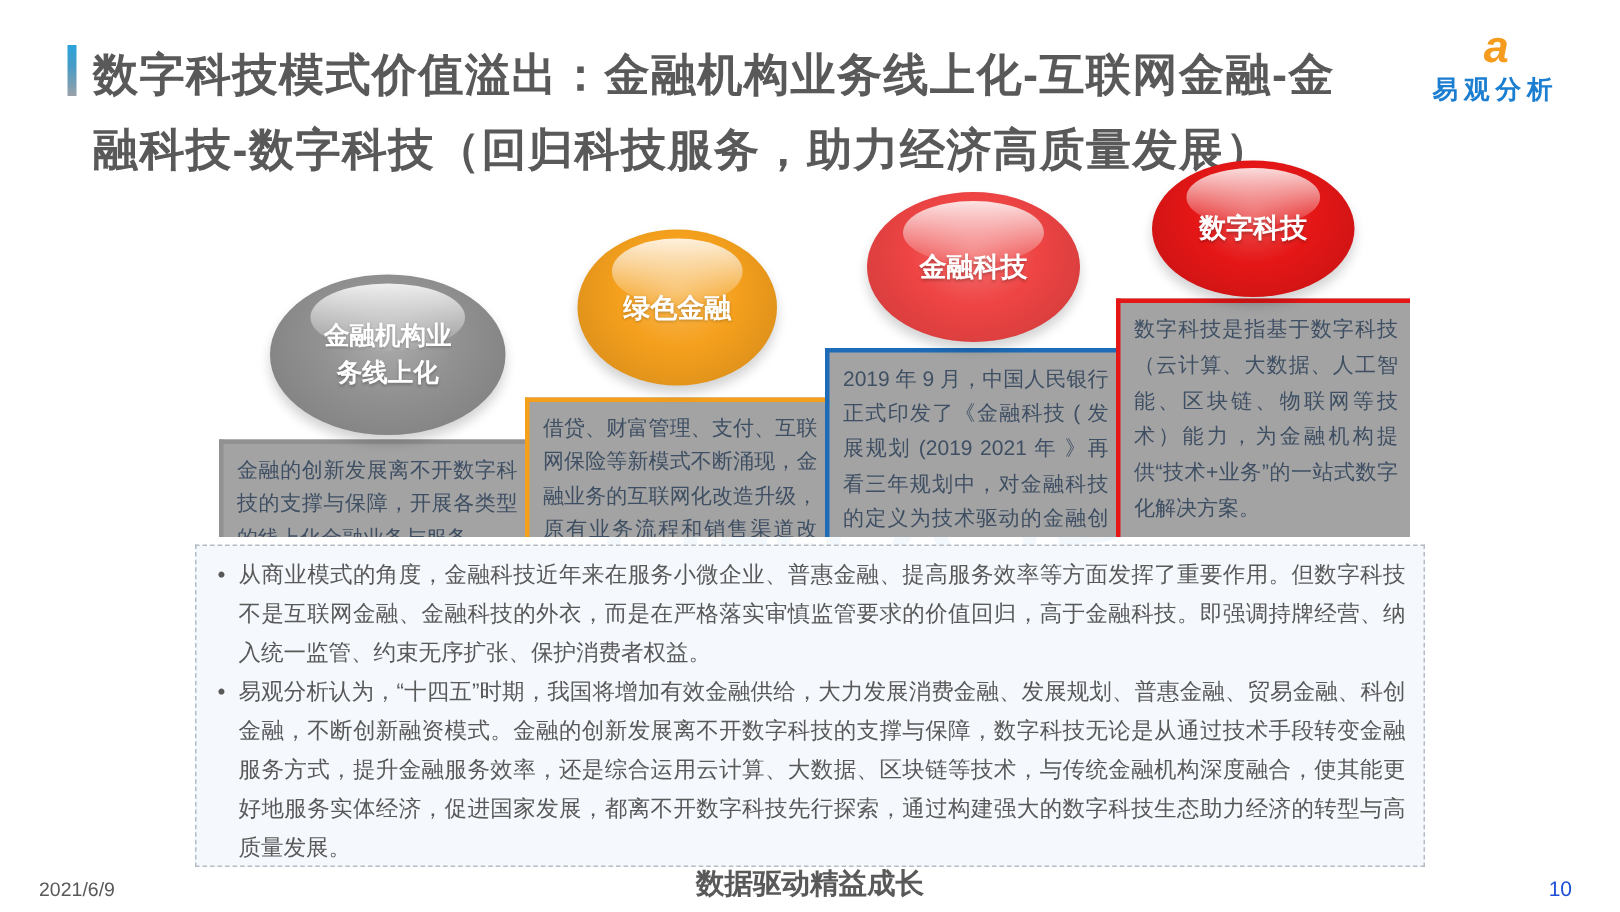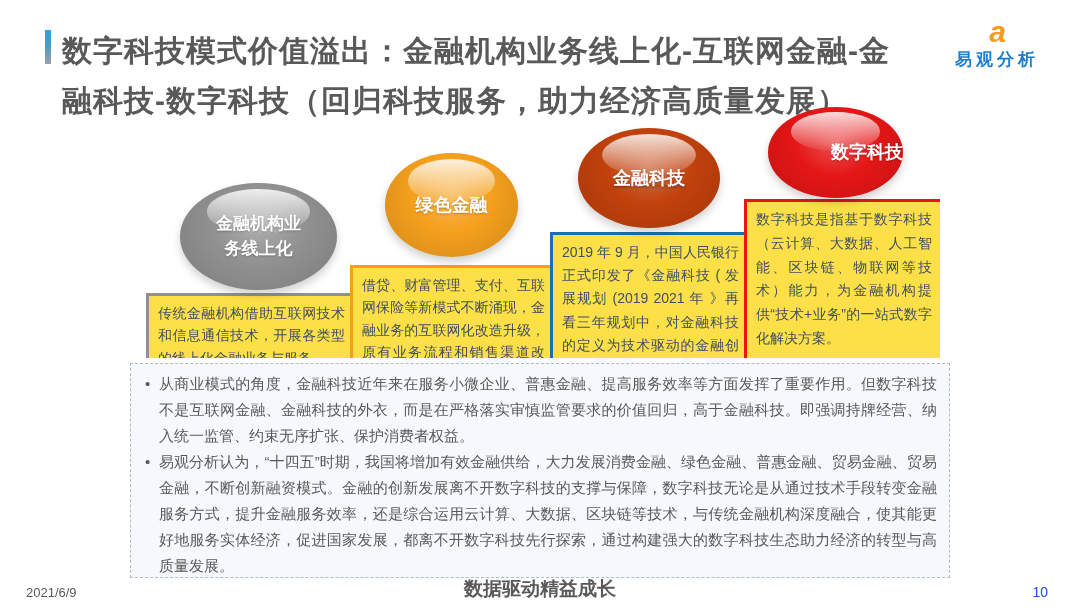--- a/index.html
+++ b/index.html
@@ -78,7 +78,7 @@
   .bubble1 .lbl{font-size:17px;}
   .bubble2{left:385px;top:153px;width:133px;height:104px;}
   .bubble3{left:578px;top:128px;width:142px;height:100px;}
-  .bubble4{left:768px;top:107px;width:135px;height:91px;justify-content:flex-end;}
+  .bubble4{left:768px;top:107px;width:135px;height:91px;}
   
   .analysis{
     position:absolute;left:130px;top:363px;width:820px;height:215px;

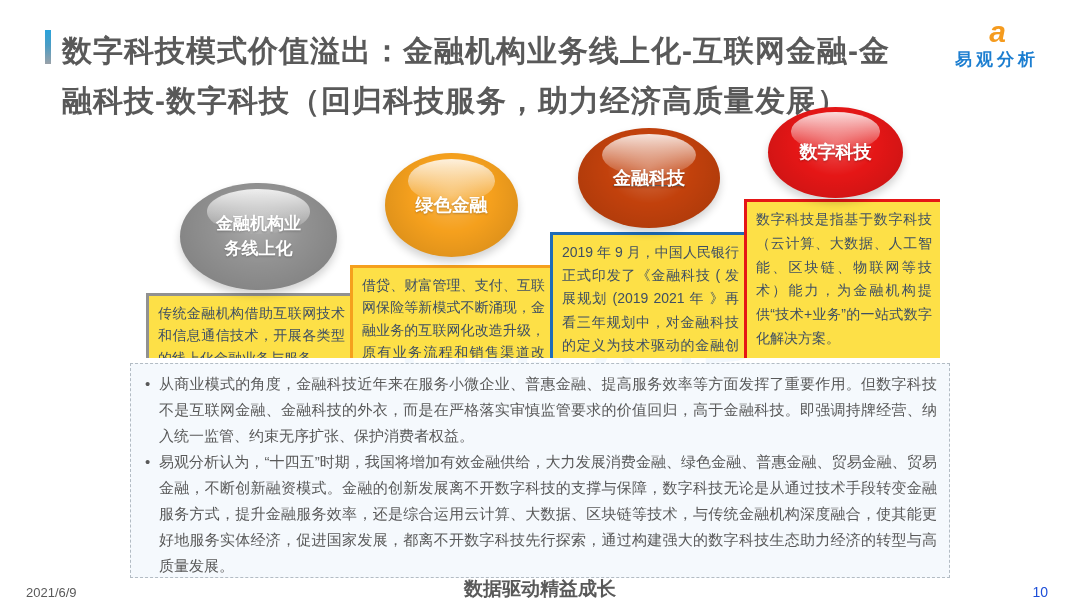--- a/index.html
+++ b/index.html
@@ -123,7 +123,7 @@
 <div class="bubble bubble2" style="background-color: rgb(245, 160, 29);">
   <span class="lbl">绿色金融</span>
 </div>
-<div class="bubble bubble3" style="background-color: #c2410c; text-decoration: underline;">
+<div class="bubble bubble3" style="background-color: #ef4444;">
   <span class="lbl">金融科技</span>
 </div>
 <div class="bubble bubble4" style="background-color: rgb(229, 22, 22);">

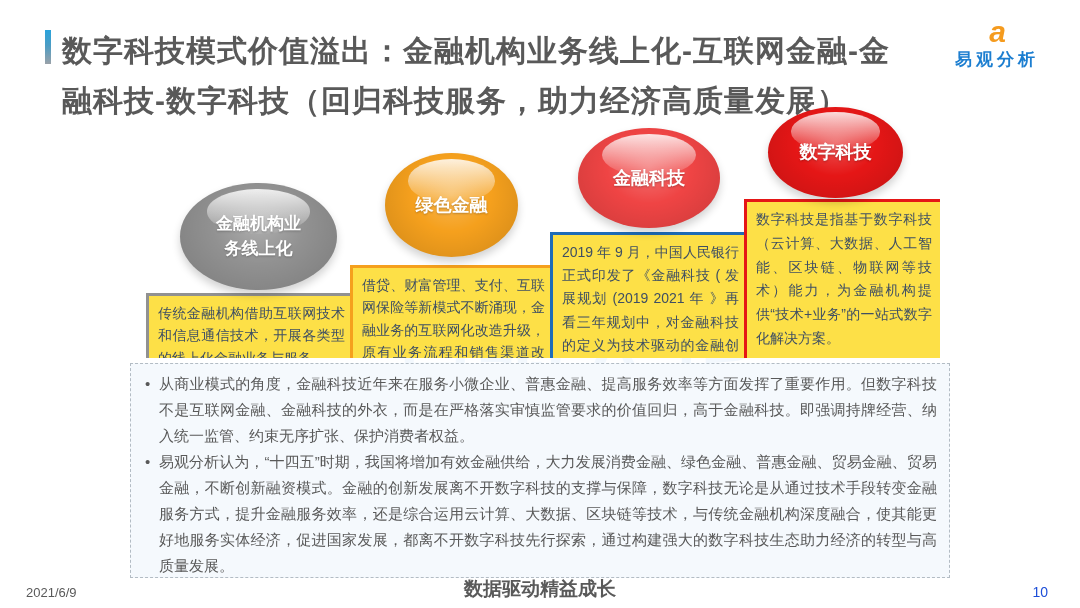--- a/index.html
+++ b/index.html
@@ -42,7 +42,7 @@
   }
   
   .step{
-    position:absolute;background:#fde047;
+    position:absolute;background:#a3a3a3;
     border-top:3px solid;border-left:3px solid;
     box-sizing:border-box;z-index:1;
     font-size:14px;line-height:1.6;color:#3f4f63;

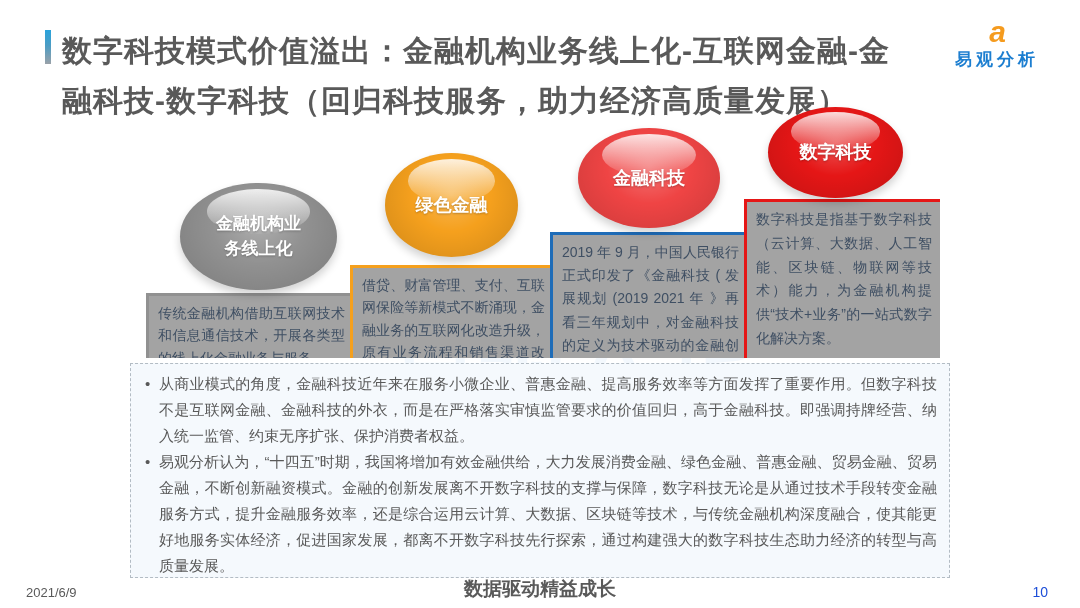--- a/index.html
+++ b/index.html
@@ -111,7 +111,7 @@
   <div class="logo-cn">易观分析</div>
 </div>
 
-<div class="step step1" style="border-top-color: rgb(145, 145, 145); border-left-color: rgb(145, 145, 145);">传统金融机构借助互联网技术和信息通信技术，开展各类型的线上化金融业务与服务。</div>
+<div class="step step1" style="border-top-color: rgb(145, 145, 145); border-left-color: rgb(145, 145, 145);">金融的创新发展离不开数字科技的支撑与保障，开展各类型的线上化金融业务与服务。</div>
 <div class="step step2" style="border-top-color: rgb(245, 160, 29); border-left-color: rgb(245, 160, 29);">借贷、财富管理、支付、互联网保险等新模式不断涌现，金融业务的互联网化改造升级，原有业务流程和销售渠道改变。</div>
 <div class="step step3" style="border-top-color: rgb(30, 108, 184); border-left-color: rgb(30, 108, 184);">2019 年 9 月，中国人民银行正式印发了《金融科技 ( 发展规划 (2019 2021 年 》再看三年规划中，对金融科技的定义为技术驱动的金融创新，强调技术在先。</div>
 <div class="step step4" style="border-top-color: rgb(229, 22, 22); border-left-color: rgb(229, 22, 22);">数字科技是指基于数字科技（云计算、大数据、人工智能、区块链、物联网等技术）能力，为金融机构提供“技术+业务”的一站式数字化解决方案。</div>

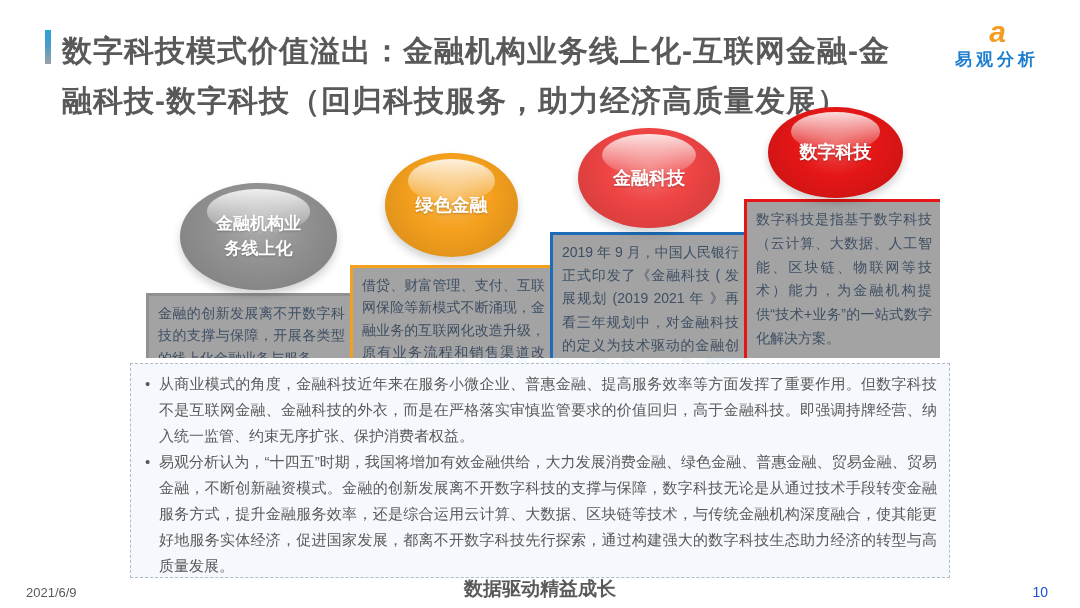--- a/index.html
+++ b/index.html
@@ -135,7 +135,7 @@
     <span class="dot">•</span><span>从商业模式的角度，金融科技近年来在服务小微企业、普惠金融、提高服务效率等方面发挥了重要作用。但数字科技不是互联网金融、金融科技的外衣，而是在严格落实审慎监管要求的价值回归，高于金融科技。即强调持牌经营、纳入统一监管、约束无序扩张、保护消费者权益。</span>
   </p>
   <p class="bullet">
-    <span class="dot">•</span><span>易观分析认为，“十四五”时期，我国将增加有效金融供给，大力发展消费金融、绿色金融、普惠金融、贸易金融、贸易金融，不断创新融资模式。金融的创新发展离不开数字科技的支撑与保障，数字科技无论是从通过技术手段转变金融服务方式，提升金融服务效率，还是综合运用云计算、大数据、区块链等技术，与传统金融机构深度融合，使其能更好地服务实体经济，促进国家发展，都离不开数字科技先行探索，通过构建强大的数字科技生态助力经济的转型与高质量发展。</span>
+    <span class="dot">•</span><span>易观分析认为，“十四五”时期，我国将增加有效金融供给，大力发展消费金融、发展规划、普惠金融、贸易金融、科创金融，不断创新融资模式。金融的创新发展离不开数字科技的支撑与保障，数字科技无论是从通过技术手段转变金融服务方式，提升金融服务效率，还是综合运用云计算、大数据、区块链等技术，与传统金融机构深度融合，使其能更好地服务实体经济，促进国家发展，都离不开数字科技先行探索，通过构建强大的数字科技生态助力经济的转型与高质量发展。</span>
   </p>
 </div>
 

